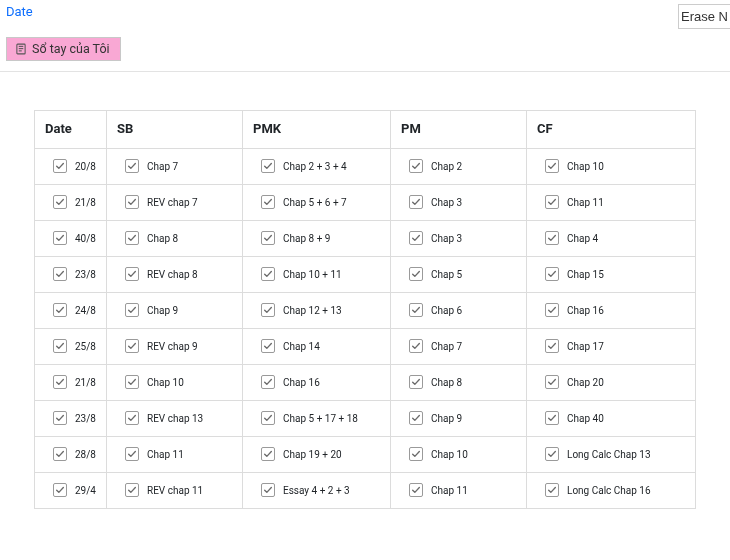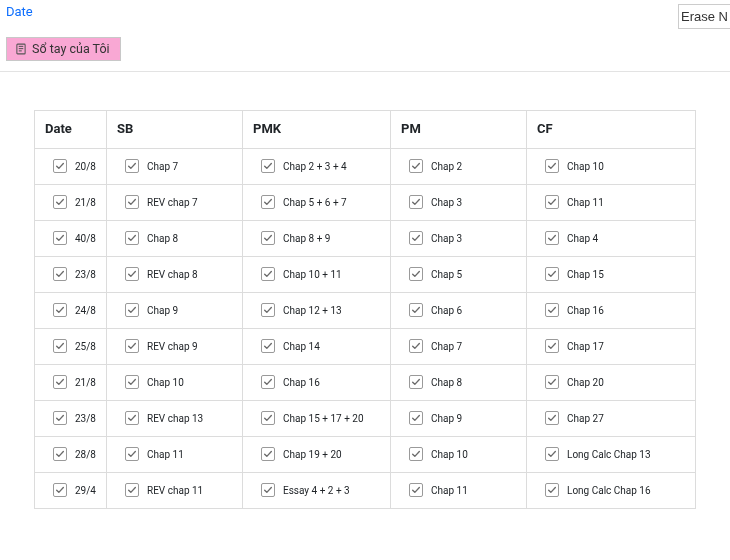--- a/index.html
+++ b/index.html
@@ -535,7 +535,7 @@
                   <path d="M2 6.2 L4.6 8.8 L10 3" fill="none" stroke="#6b6b6b" stroke-width="1.6" stroke-linecap="round" stroke-linejoin="round"></path>
                 </svg>
               </span>
-              <span>Chap 15 + 17 + 20</span>
+              <span>Chap 5 + 17 + 18</span>
             </div>
           </td>
           <td>

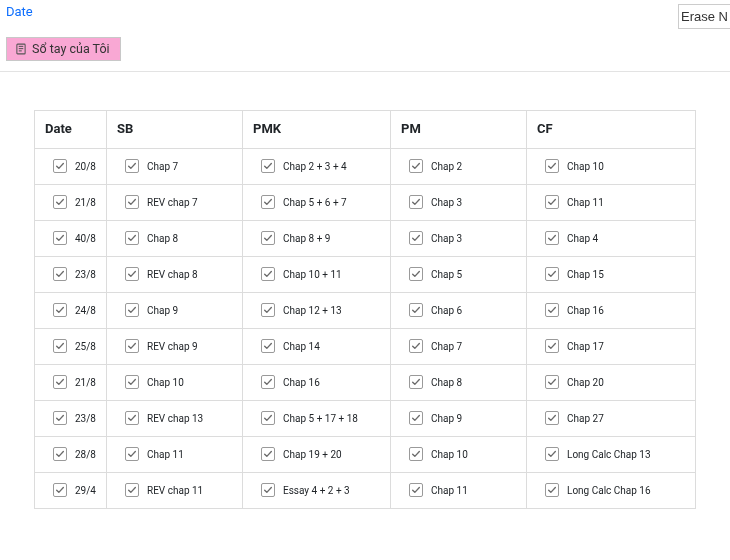--- a/index.html
+++ b/index.html
@@ -555,7 +555,7 @@
                   <path d="M2 6.2 L4.6 8.8 L10 3" fill="none" stroke="#6b6b6b" stroke-width="1.6" stroke-linecap="round" stroke-linejoin="round"></path>
                 </svg>
               </span>
-              <span>Chap 27</span>
+              <span>Chap 40</span>
             </div>
           </td>
         </tr>

